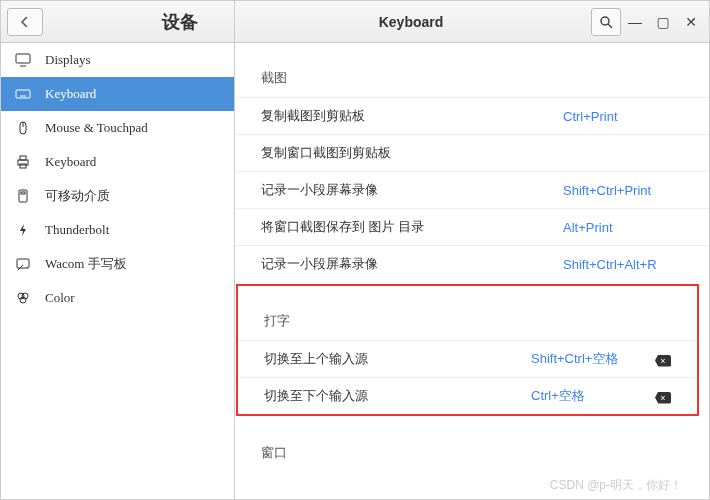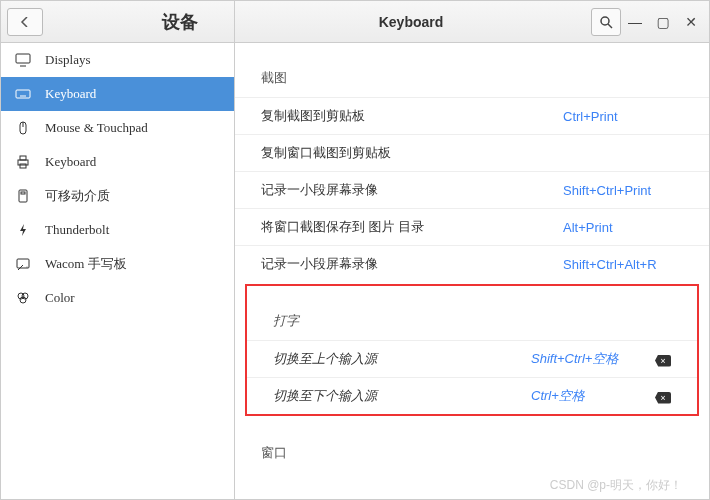--- a/index.html
+++ b/index.html
@@ -25,7 +25,7 @@
 .row-short { color: #3b82f6; font-size: 13px; min-width: 120px; }
 .row-del { width: 20px; text-align: right; }
 .del-badge { display: inline-flex; width: 16px; height: 12px; background: #333; color: #fff; border-radius: 2px 2px 2px 2px; align-items: center; justify-content: center; font-size: 9px; clip-path: polygon(20% 0, 100% 0, 100% 100%, 20% 100%, 0 50%); }
-.highlight-box { border: 2px solid #e33; margin: 2px 10px 2px 10px; font-style: italic; }
+.highlight-box { border: 2px solid #e33; margin: 2px 10px 2px 1px; }
 .watermark { position: absolute; right: 28px; bottom: 6px; color: #ccc; font-size: 12px; }
 svg { display: block; }
 </style>

